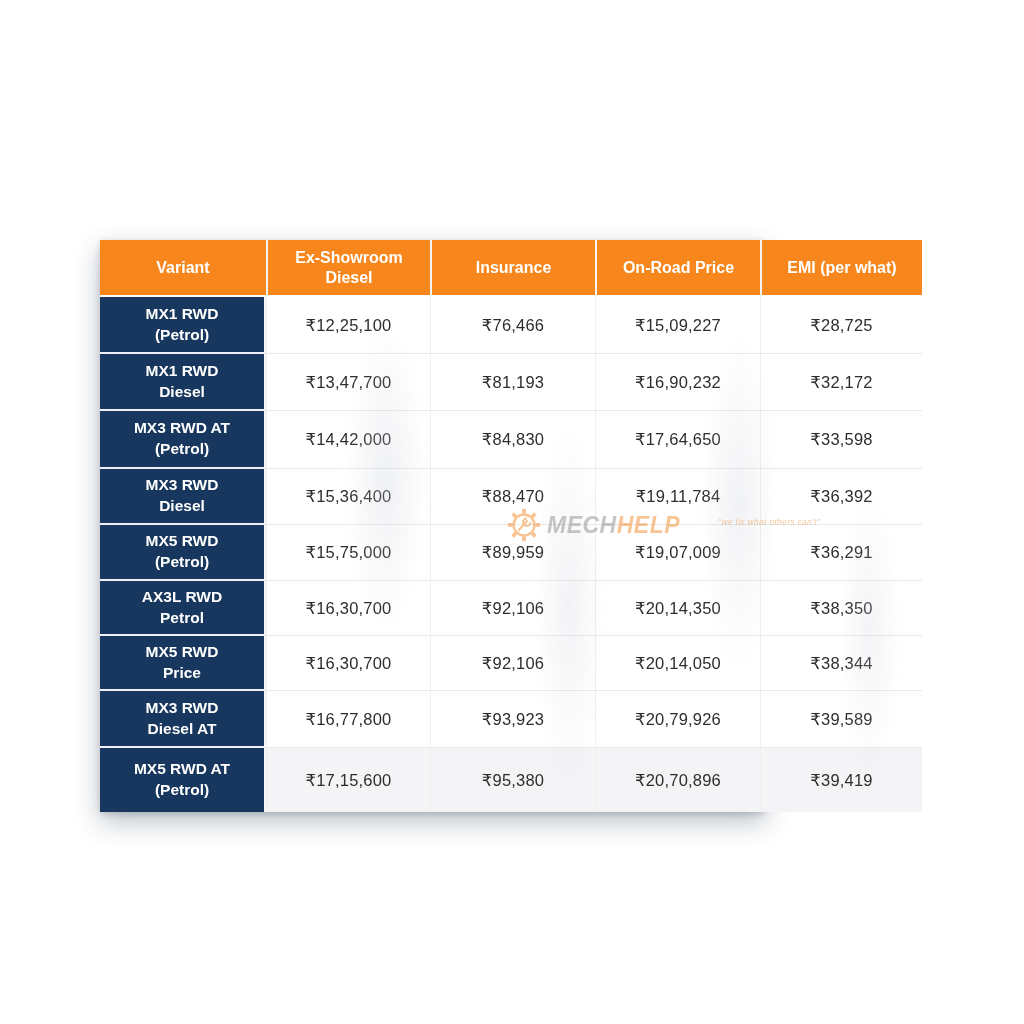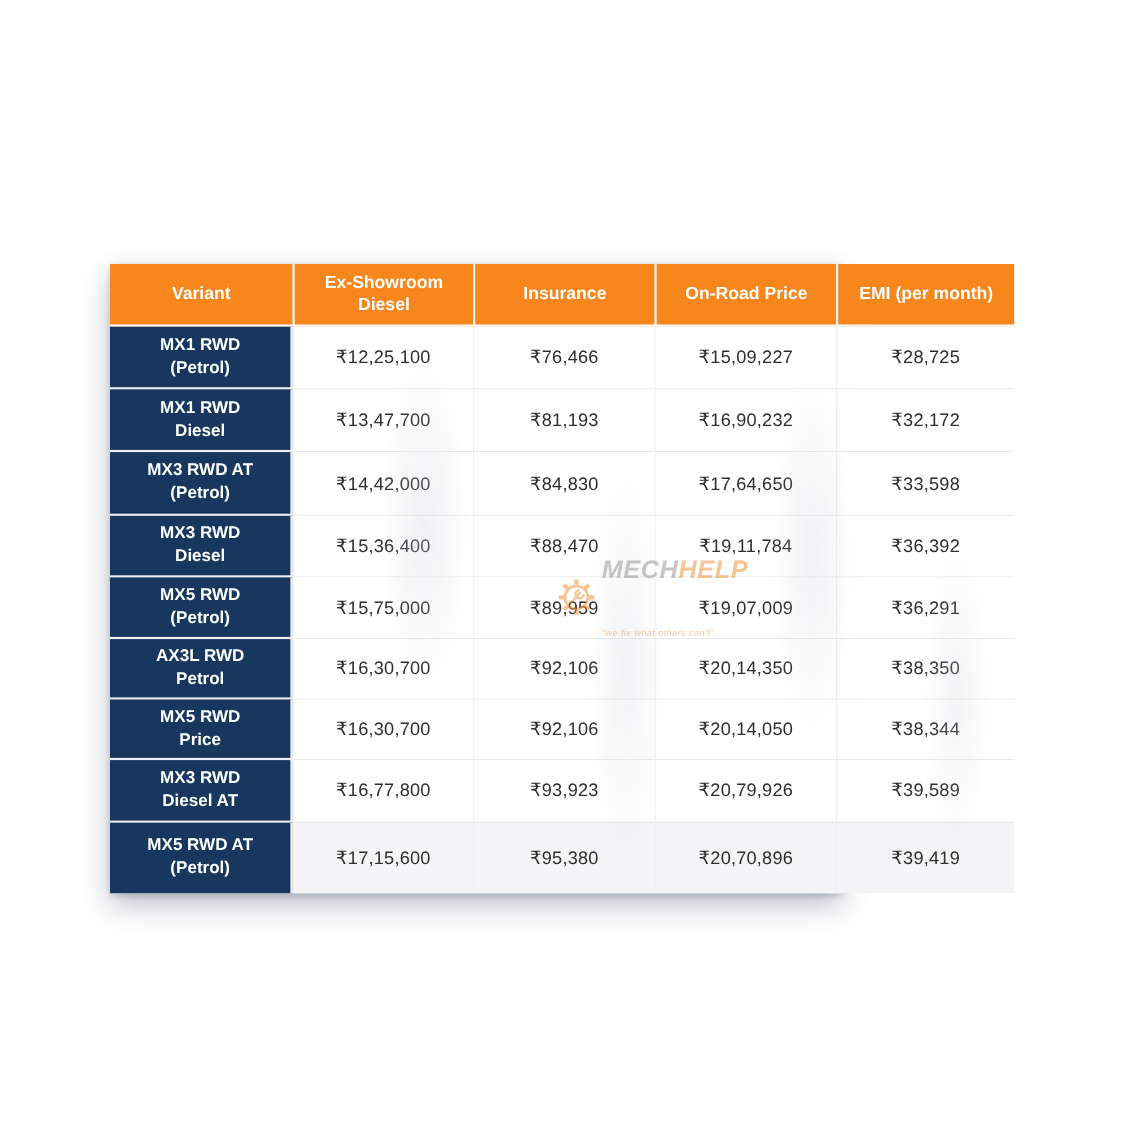--- a/index.html
+++ b/index.html
@@ -140,7 +140,7 @@
         <th class="col-head">Ex-Showroom Diesel</th>
         <th class="col-head">Insurance</th>
         <th class="col-head">On-Road Price</th>
-        <th class="col-head">EMI (per month)</th>
+        <th class="col-head">EMI (per what)</th>
       </tr>
       <tr class="h57">
         <th class="variant-cell">MX1 RWD (Petrol)</th>

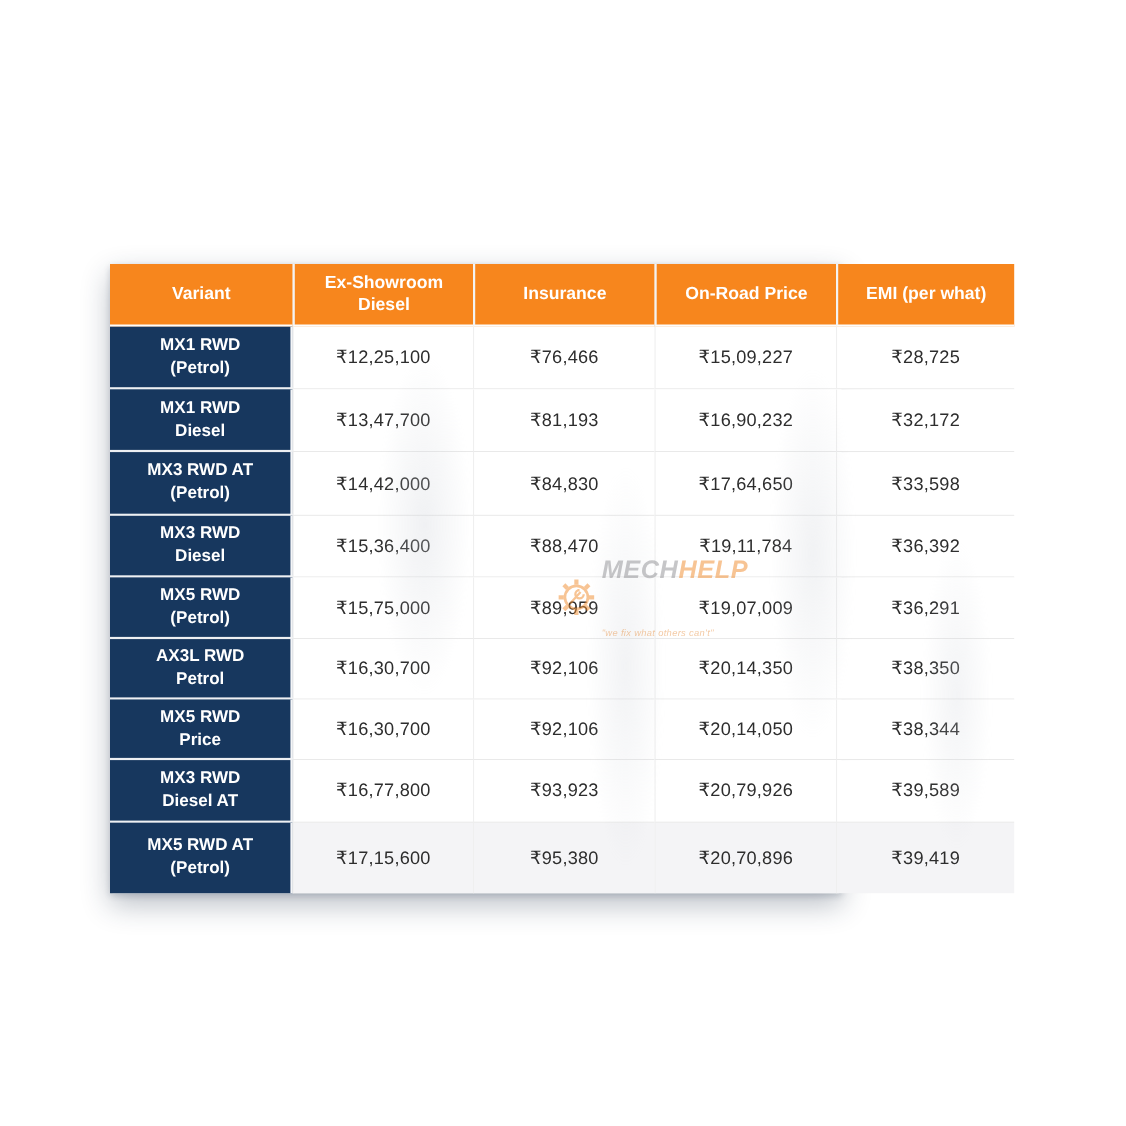--- a/index.html
+++ b/index.html
@@ -100,7 +100,7 @@
     opacity: 0.50;
   }
   .wm-gear { width: 38px; height: 38px; flex: 0 0 38px; margin-right: 4px; }
-  .wm-textblock { display: flex; flex-direction: column; gap: 38px; }
+  .wm-textblock { display: flex; flex-direction: row; gap: 38px; }
   .wm-brand {
     font-style: italic;
     font-weight: bold;

